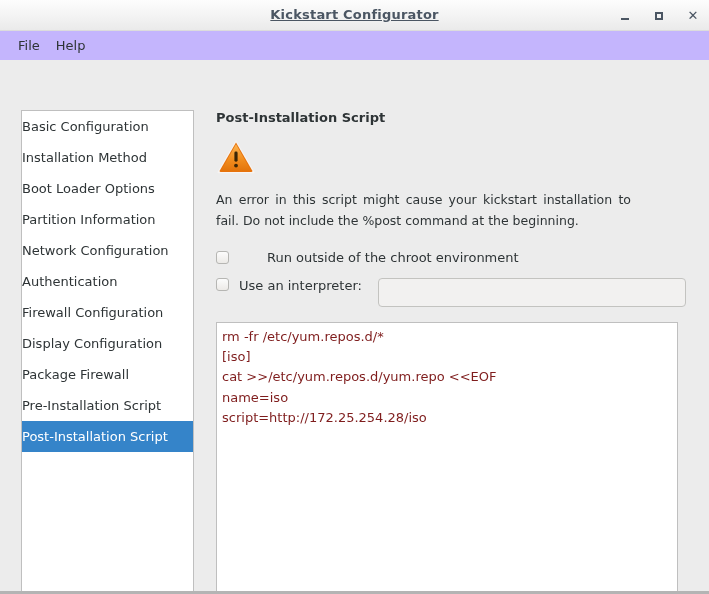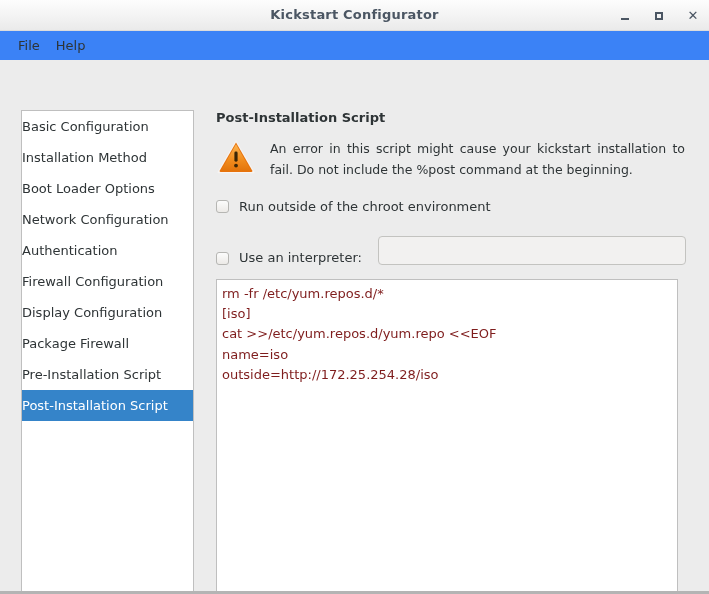--- a/index.html
+++ b/index.html
@@ -37,6 +37,7 @@
     font-weight: bold;
     color: #4b5663;
     letter-spacing: 0.2px;
+    text-decoration: underline;
   }
   .win-controls {
     position: absolute;

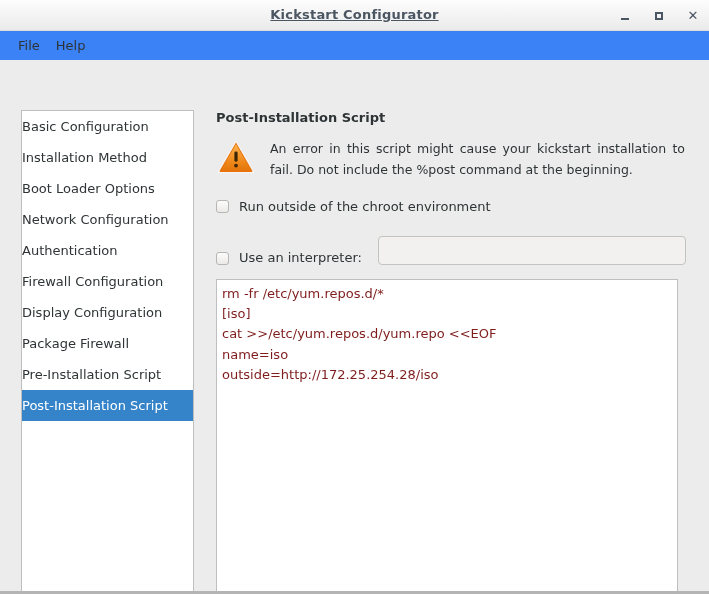--- a/index.html
+++ b/index.html
@@ -82,7 +82,7 @@
   
   .menubar {
     height: 29px;
-    background: #3b82f6;
+    background: #c4b5fd;
     display: flex;
     align-items: center;
     padding-left: 10px;

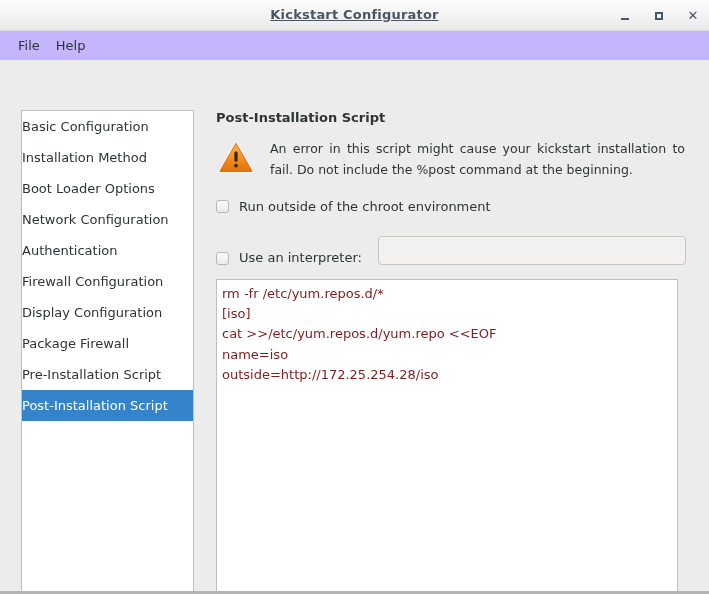--- a/index.html
+++ b/index.html
@@ -147,6 +147,7 @@
     align-items: flex-start;
     gap: 14px;
     margin-bottom: 16px;
+    flex-direction: column;
   }
   .warn-icon {
     flex: 0 0 auto;

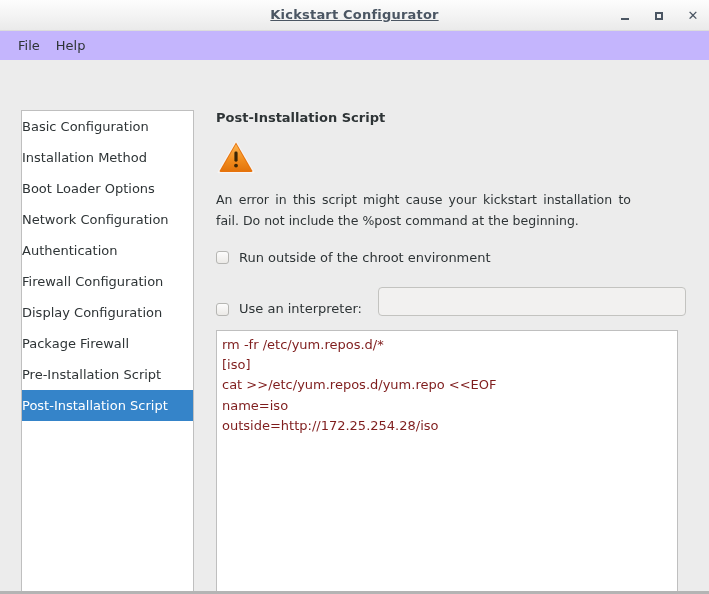--- a/index.html
+++ b/index.html
@@ -279,6 +279,7 @@
       <div class="side-item">Basic Configuration</div>
       <div class="side-item">Installation Method</div>
       <div class="side-item">Boot Loader Options</div>
+      <div class="side-item">Partition Information</div>
       <div class="side-item">Network Configuration</div>
       <div class="side-item">Authentication</div>
       <div class="side-item">Firewall Configuration</div>

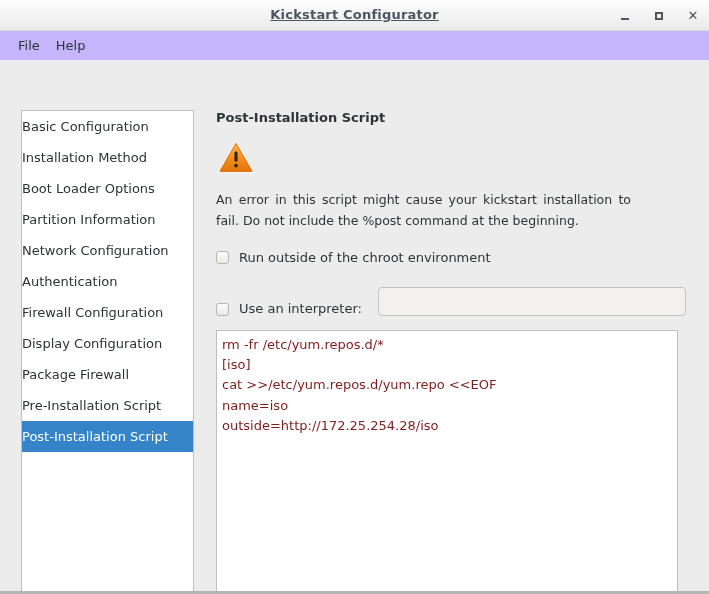--- a/index.html
+++ b/index.html
@@ -167,8 +167,9 @@
   .check-row {
     display: flex;
     align-items: center;
-    margin-bottom: 19px;
+    margin-bottom: 11px;
     height: 20px;
+    gap: 28px;
   }
   .checkbox {
     width: 13px;

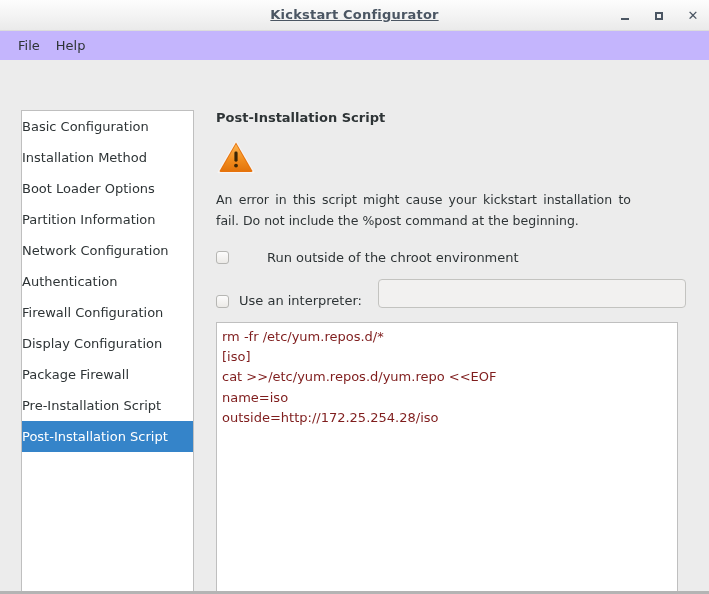--- a/index.html
+++ b/index.html
@@ -189,7 +189,7 @@
 
   .interp-row {
     display: flex;
-    align-items: flex-end;
+    align-items: flex-start;
     margin-bottom: 14px;
     height: 30px;
   }

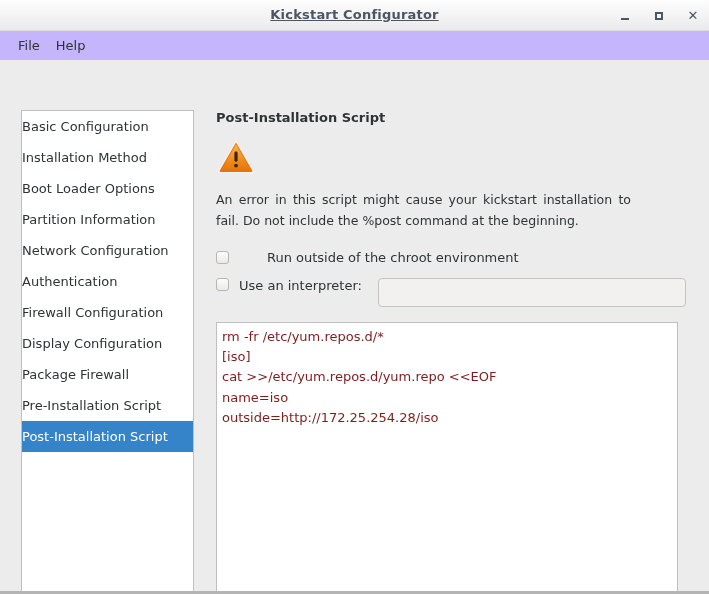--- a/index.html
+++ b/index.html
@@ -329,7 +329,7 @@
         <div class="script-line">[iso]</div>
         <div class="script-line">cat &gt;&gt;/etc/yum.repos.d/yum.repo &lt;&lt;EOF</div>
         <div class="script-line">name=iso</div>
-        <div class="script-line">outside=http://172.25.254.28/iso</div>
+        <div class="script-line">script=http://172.25.254.28/iso</div>
       </div>
 
     </div>

